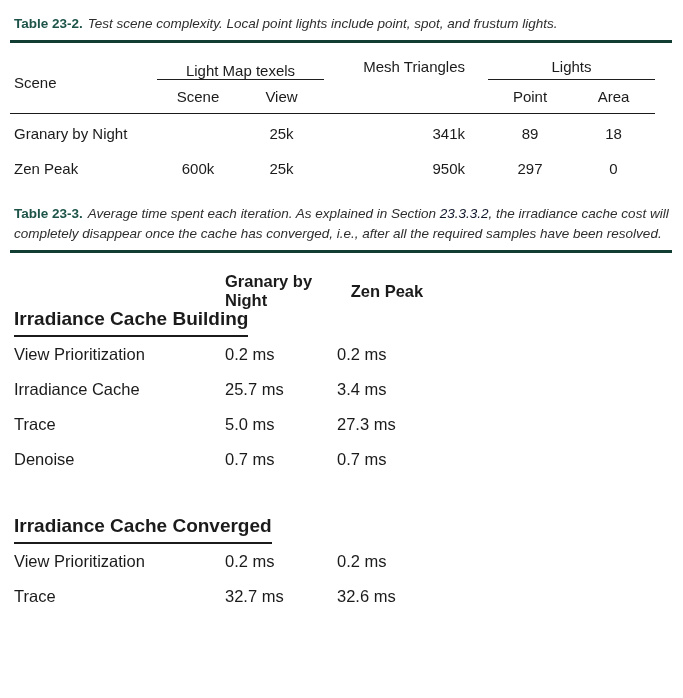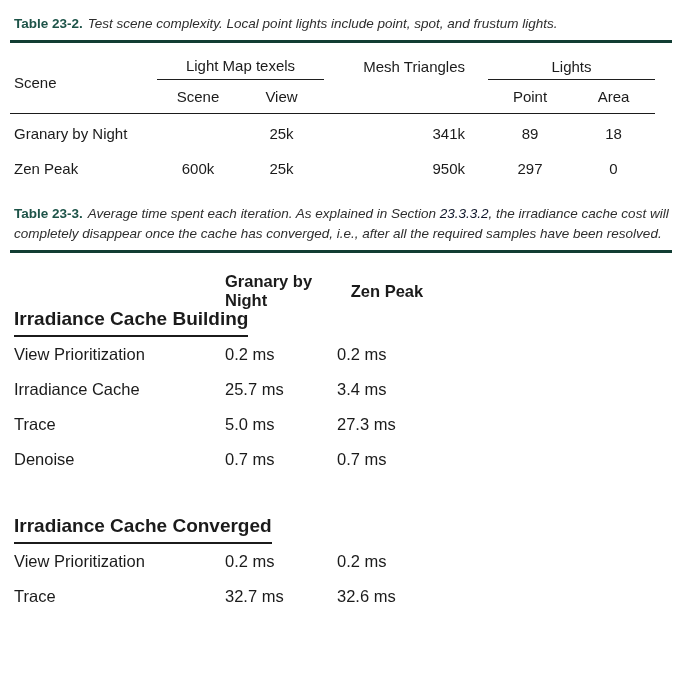--- a/index.html
+++ b/index.html
@@ -49,7 +49,7 @@
     border-bottom: 1.5px solid #1b1b1b;
   }
   .h-scene { grid-column: 1; grid-row: 1 / 3; display: flex; align-items: center; padding-left: 4px; }
-  .g-lm     { grid-column: 2 / 4; grid-row: 1; border-bottom: 1.5px solid #1f1f1f; display: flex; align-items: flex-end; justify-content: center; padding-bottom: 5px; }
+  .g-lm     { grid-column: 2 / 4; grid-row: 1; border-bottom: 1.5px solid #1f1f1f; display: flex; align-items: flex-end; justify-content: center; }
   .g-mesh   { grid-column: 4; grid-row: 1; display: flex; align-items: flex-end; justify-content: flex-end; padding-bottom: 5px; }
   .g-lights { grid-column: 6 / 8; grid-row: 1; border-bottom: 1.5px solid #1f1f1f; display: flex; align-items: flex-end; justify-content: center; padding-bottom: 4px; }
   .sh { grid-row: 2; display: flex; align-items: center; justify-content: center; }

